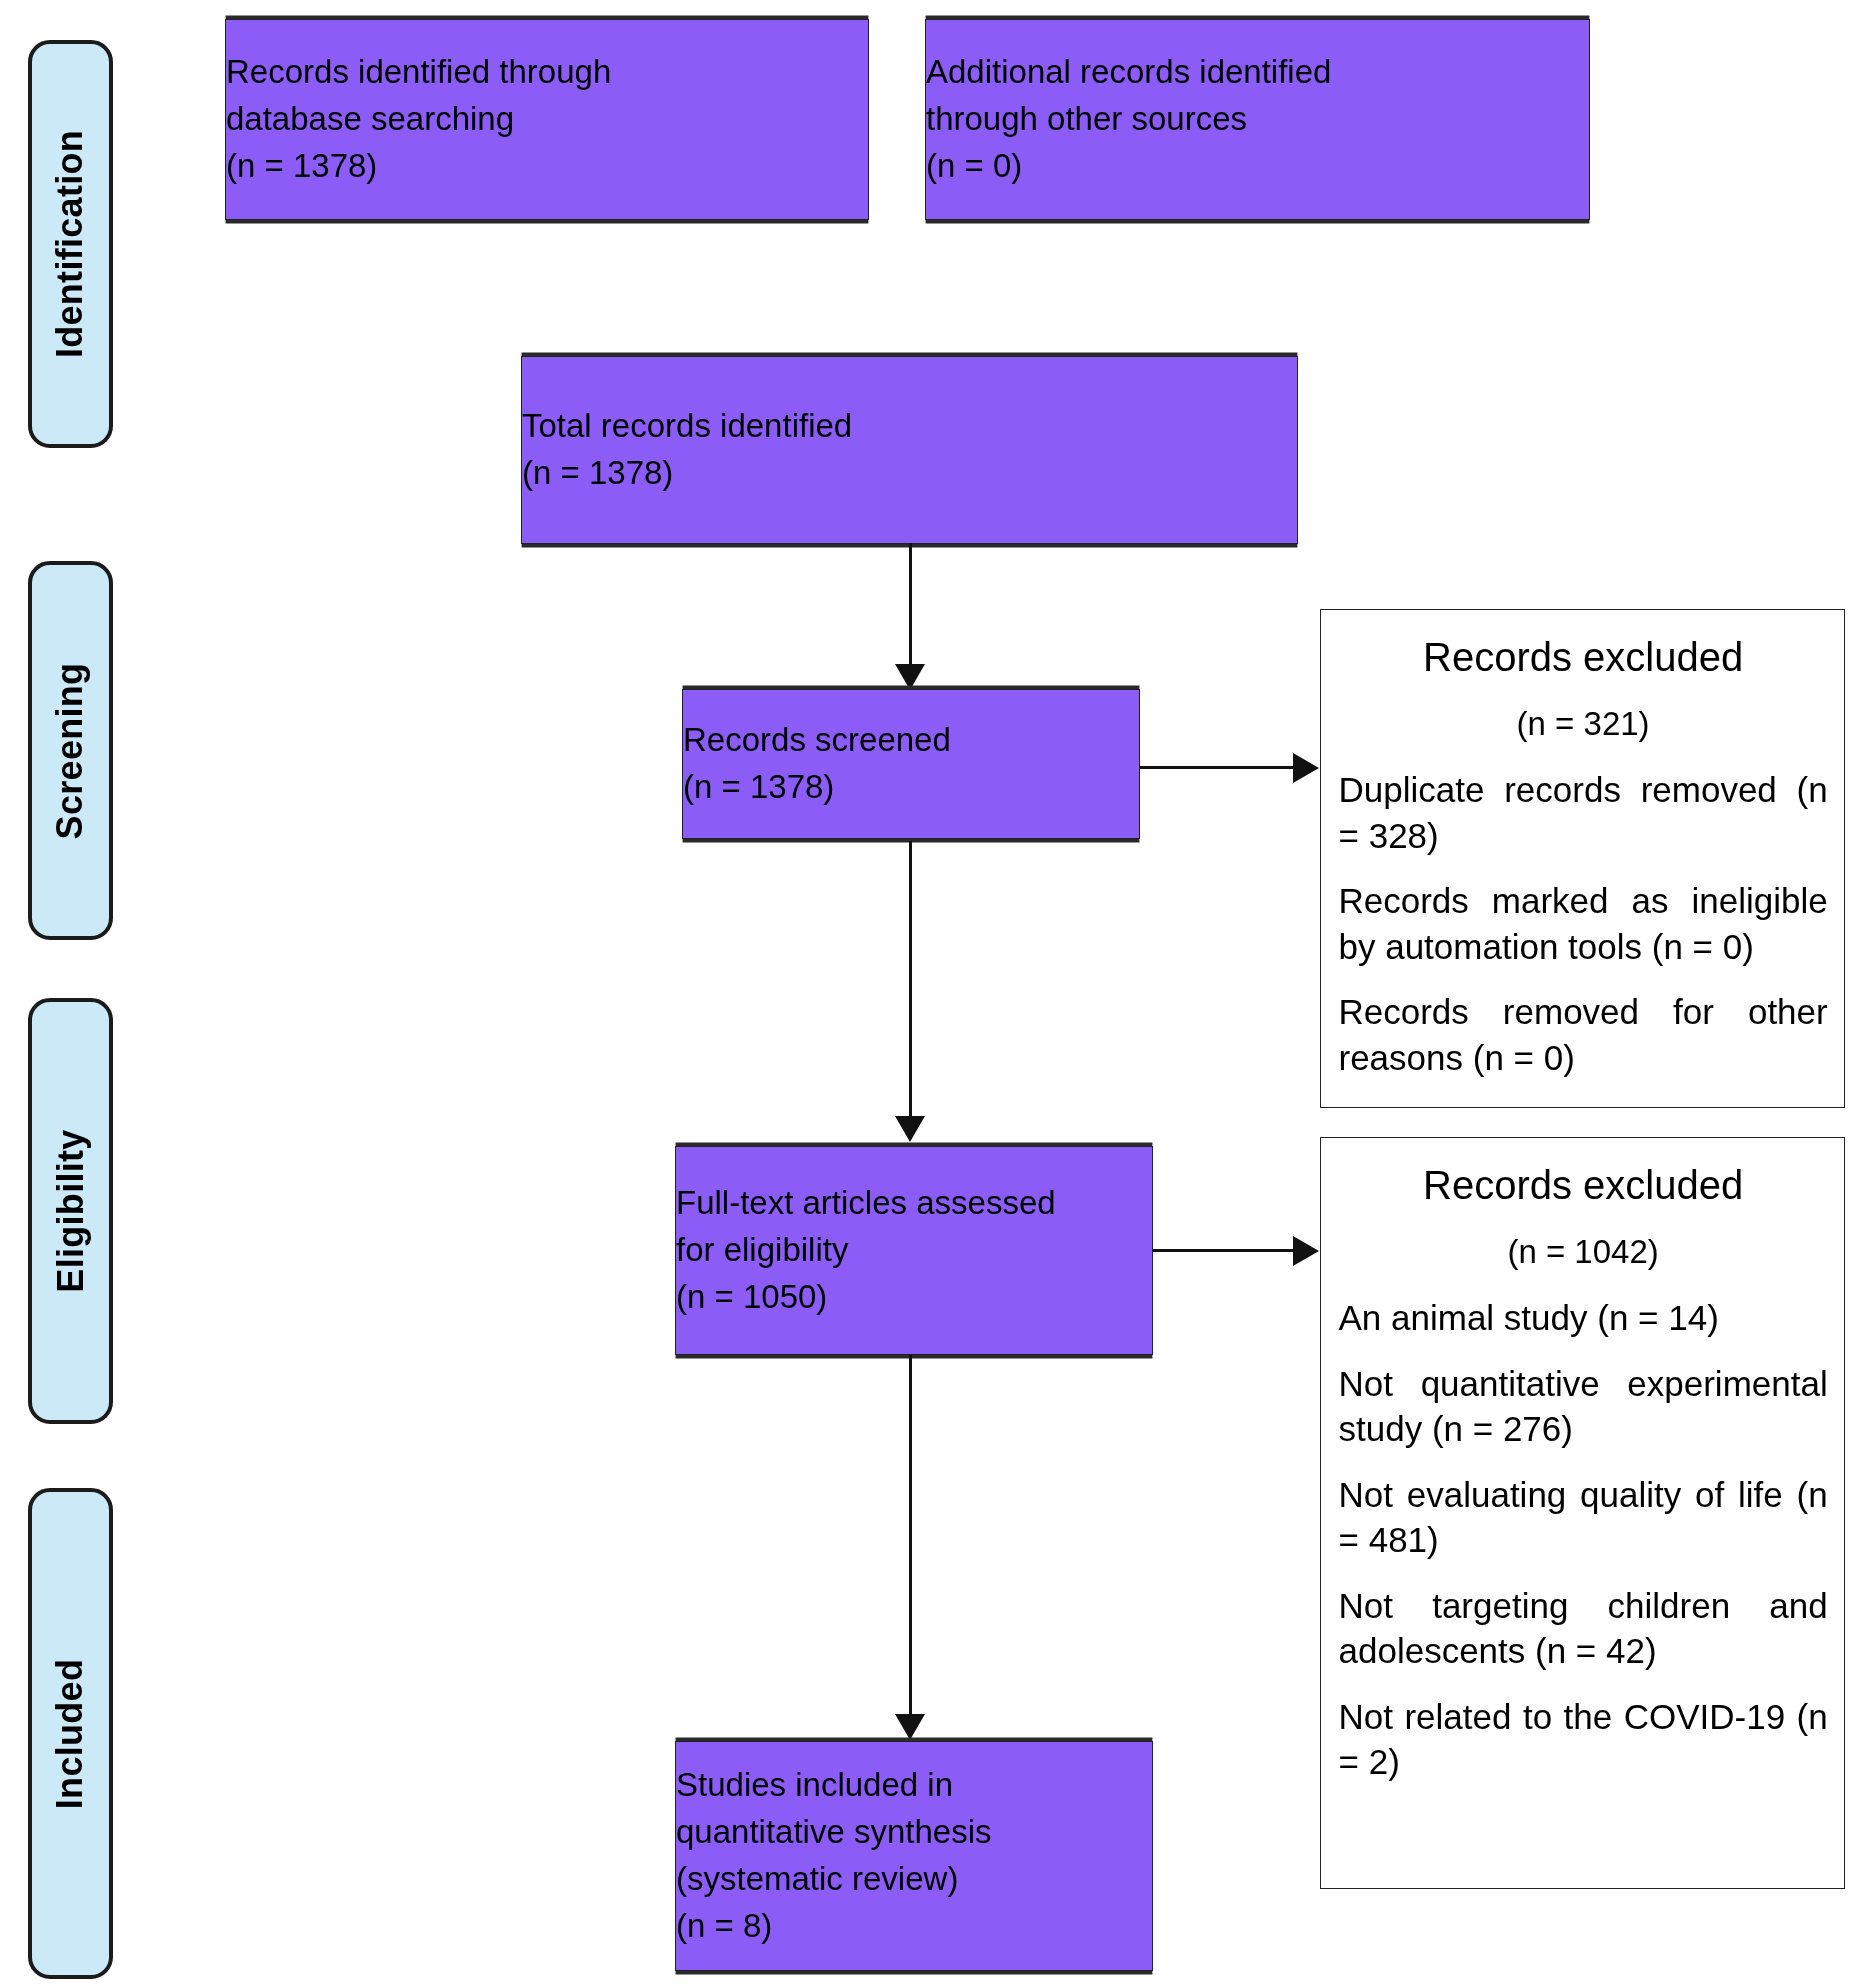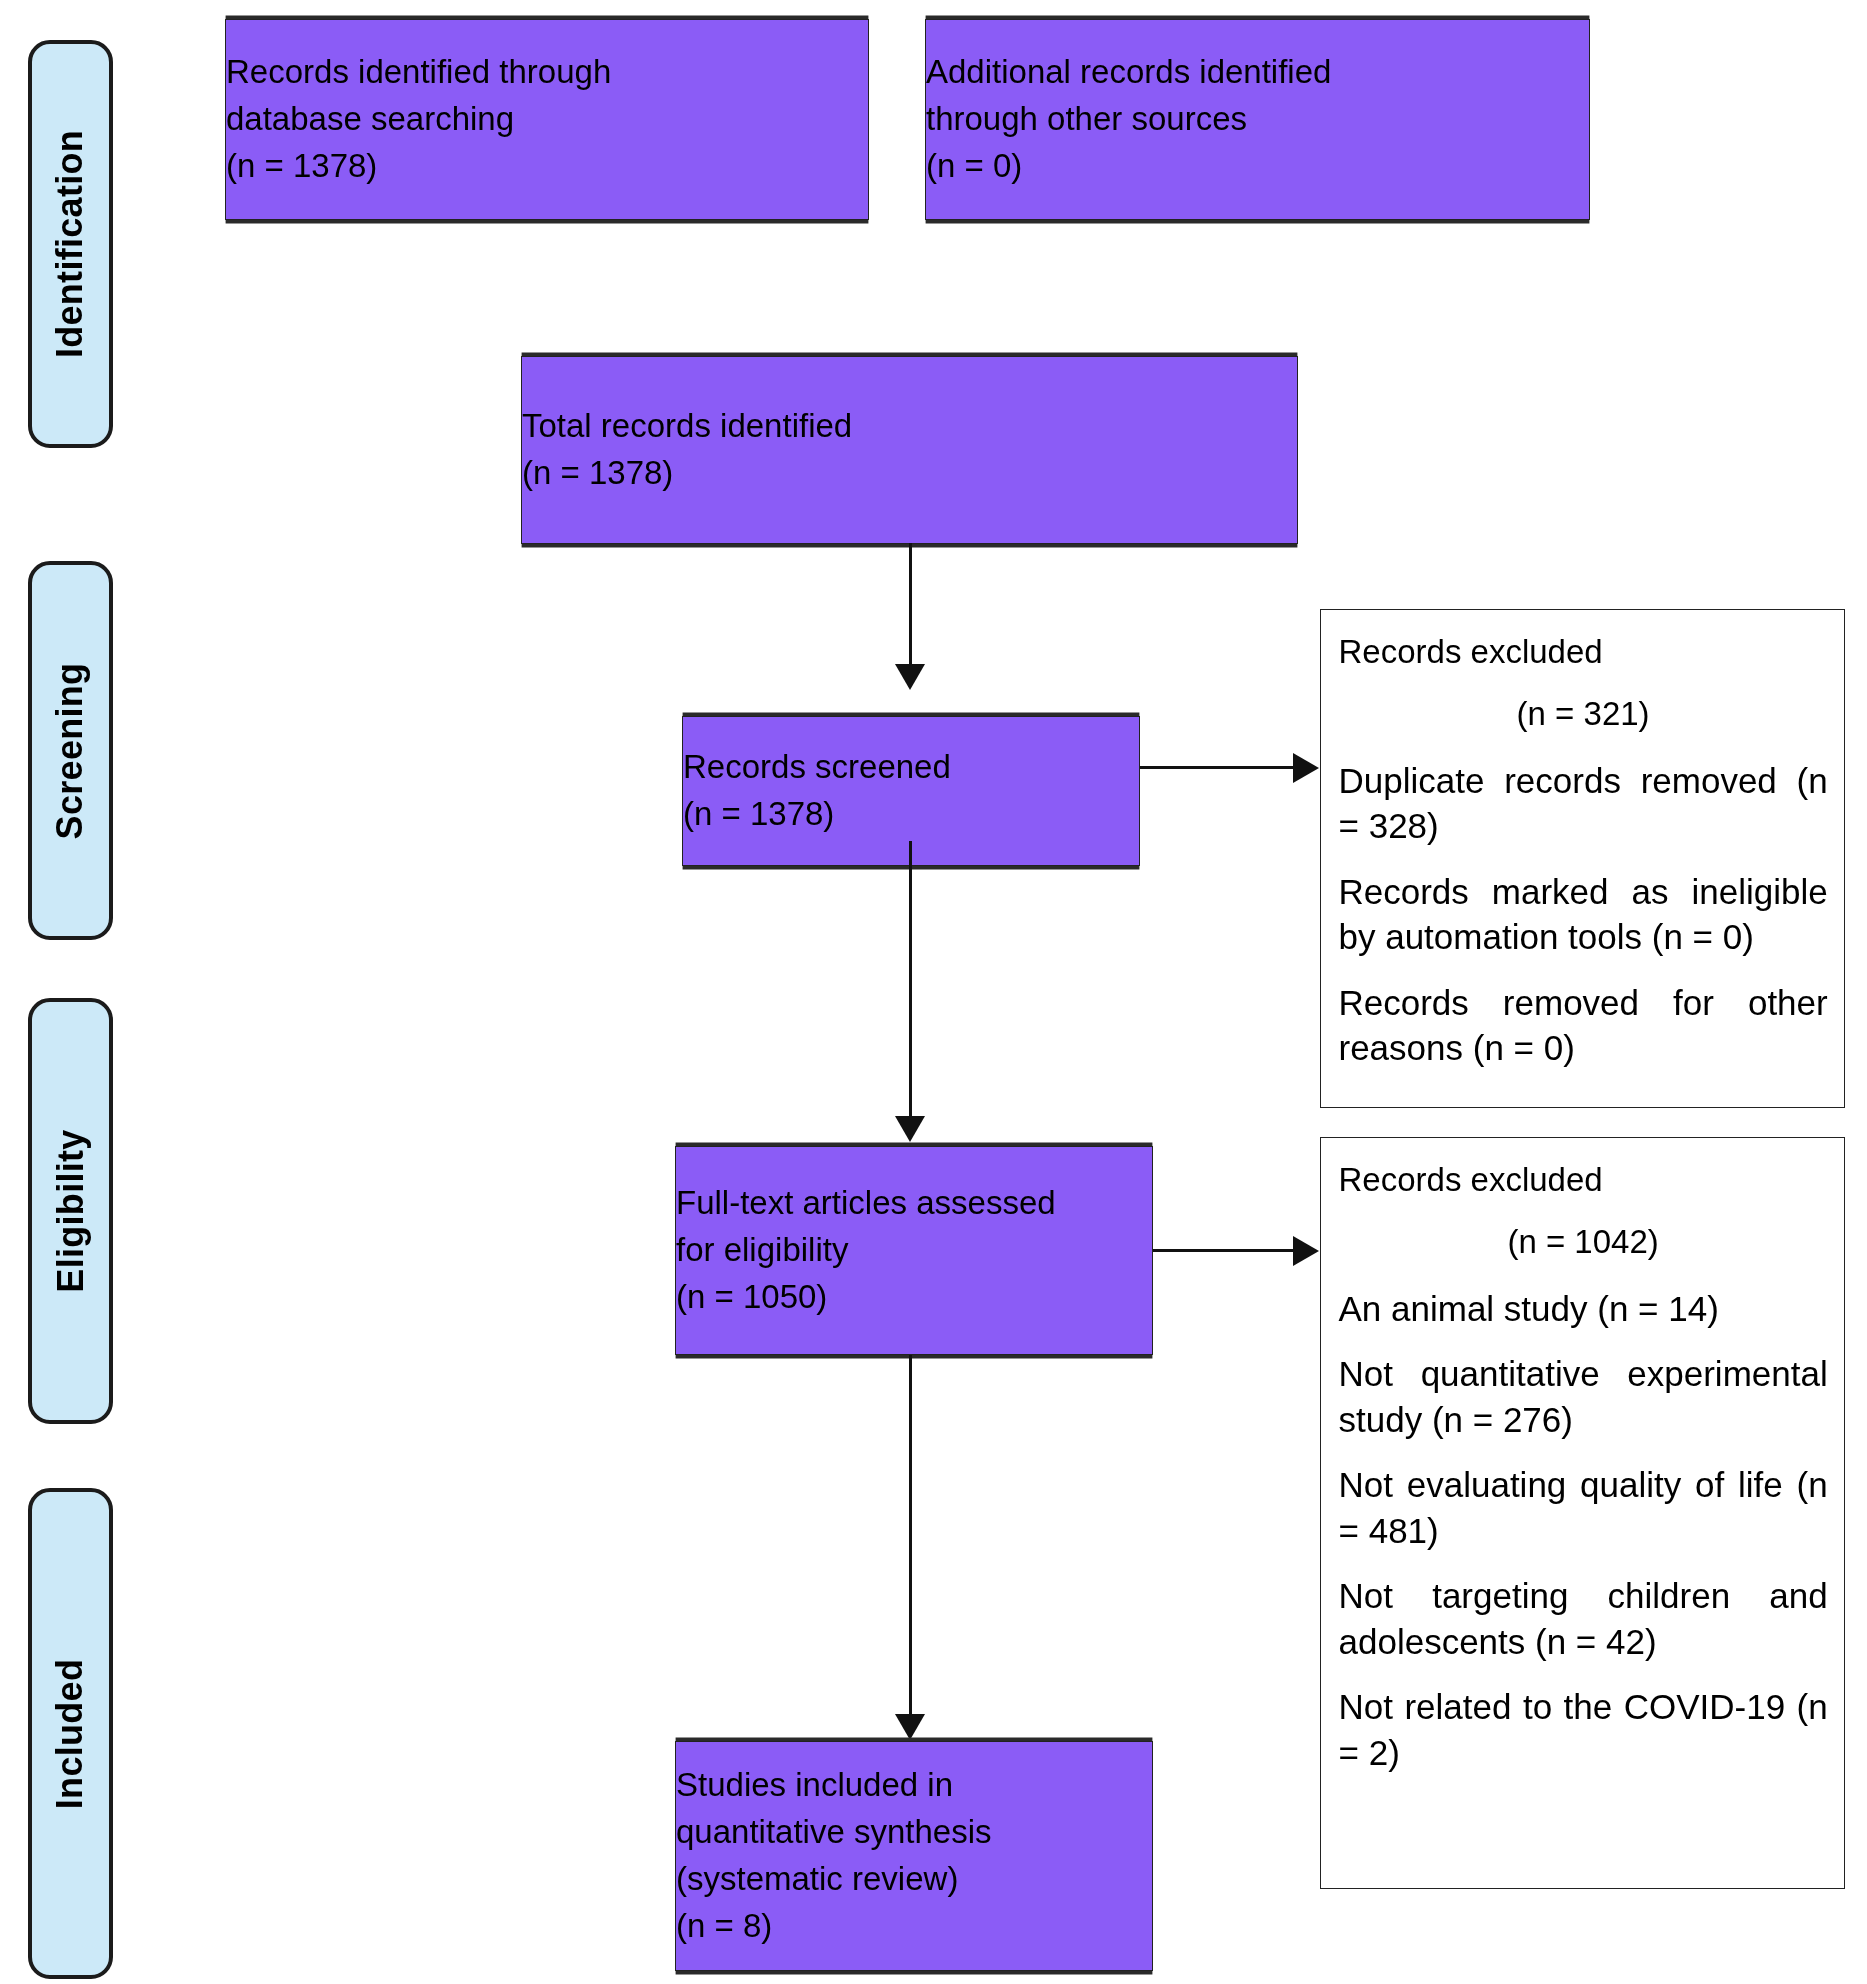--- a/index.html
+++ b/index.html
@@ -73,8 +73,8 @@
     flex-direction: column;
   }
   .excl-title {
-    font-size: 33px;
-    text-align: left;
+    font-size: 40px;
+    text-align: center;
     line-height: 1.35;
     margin-bottom: 17.5px;
   }

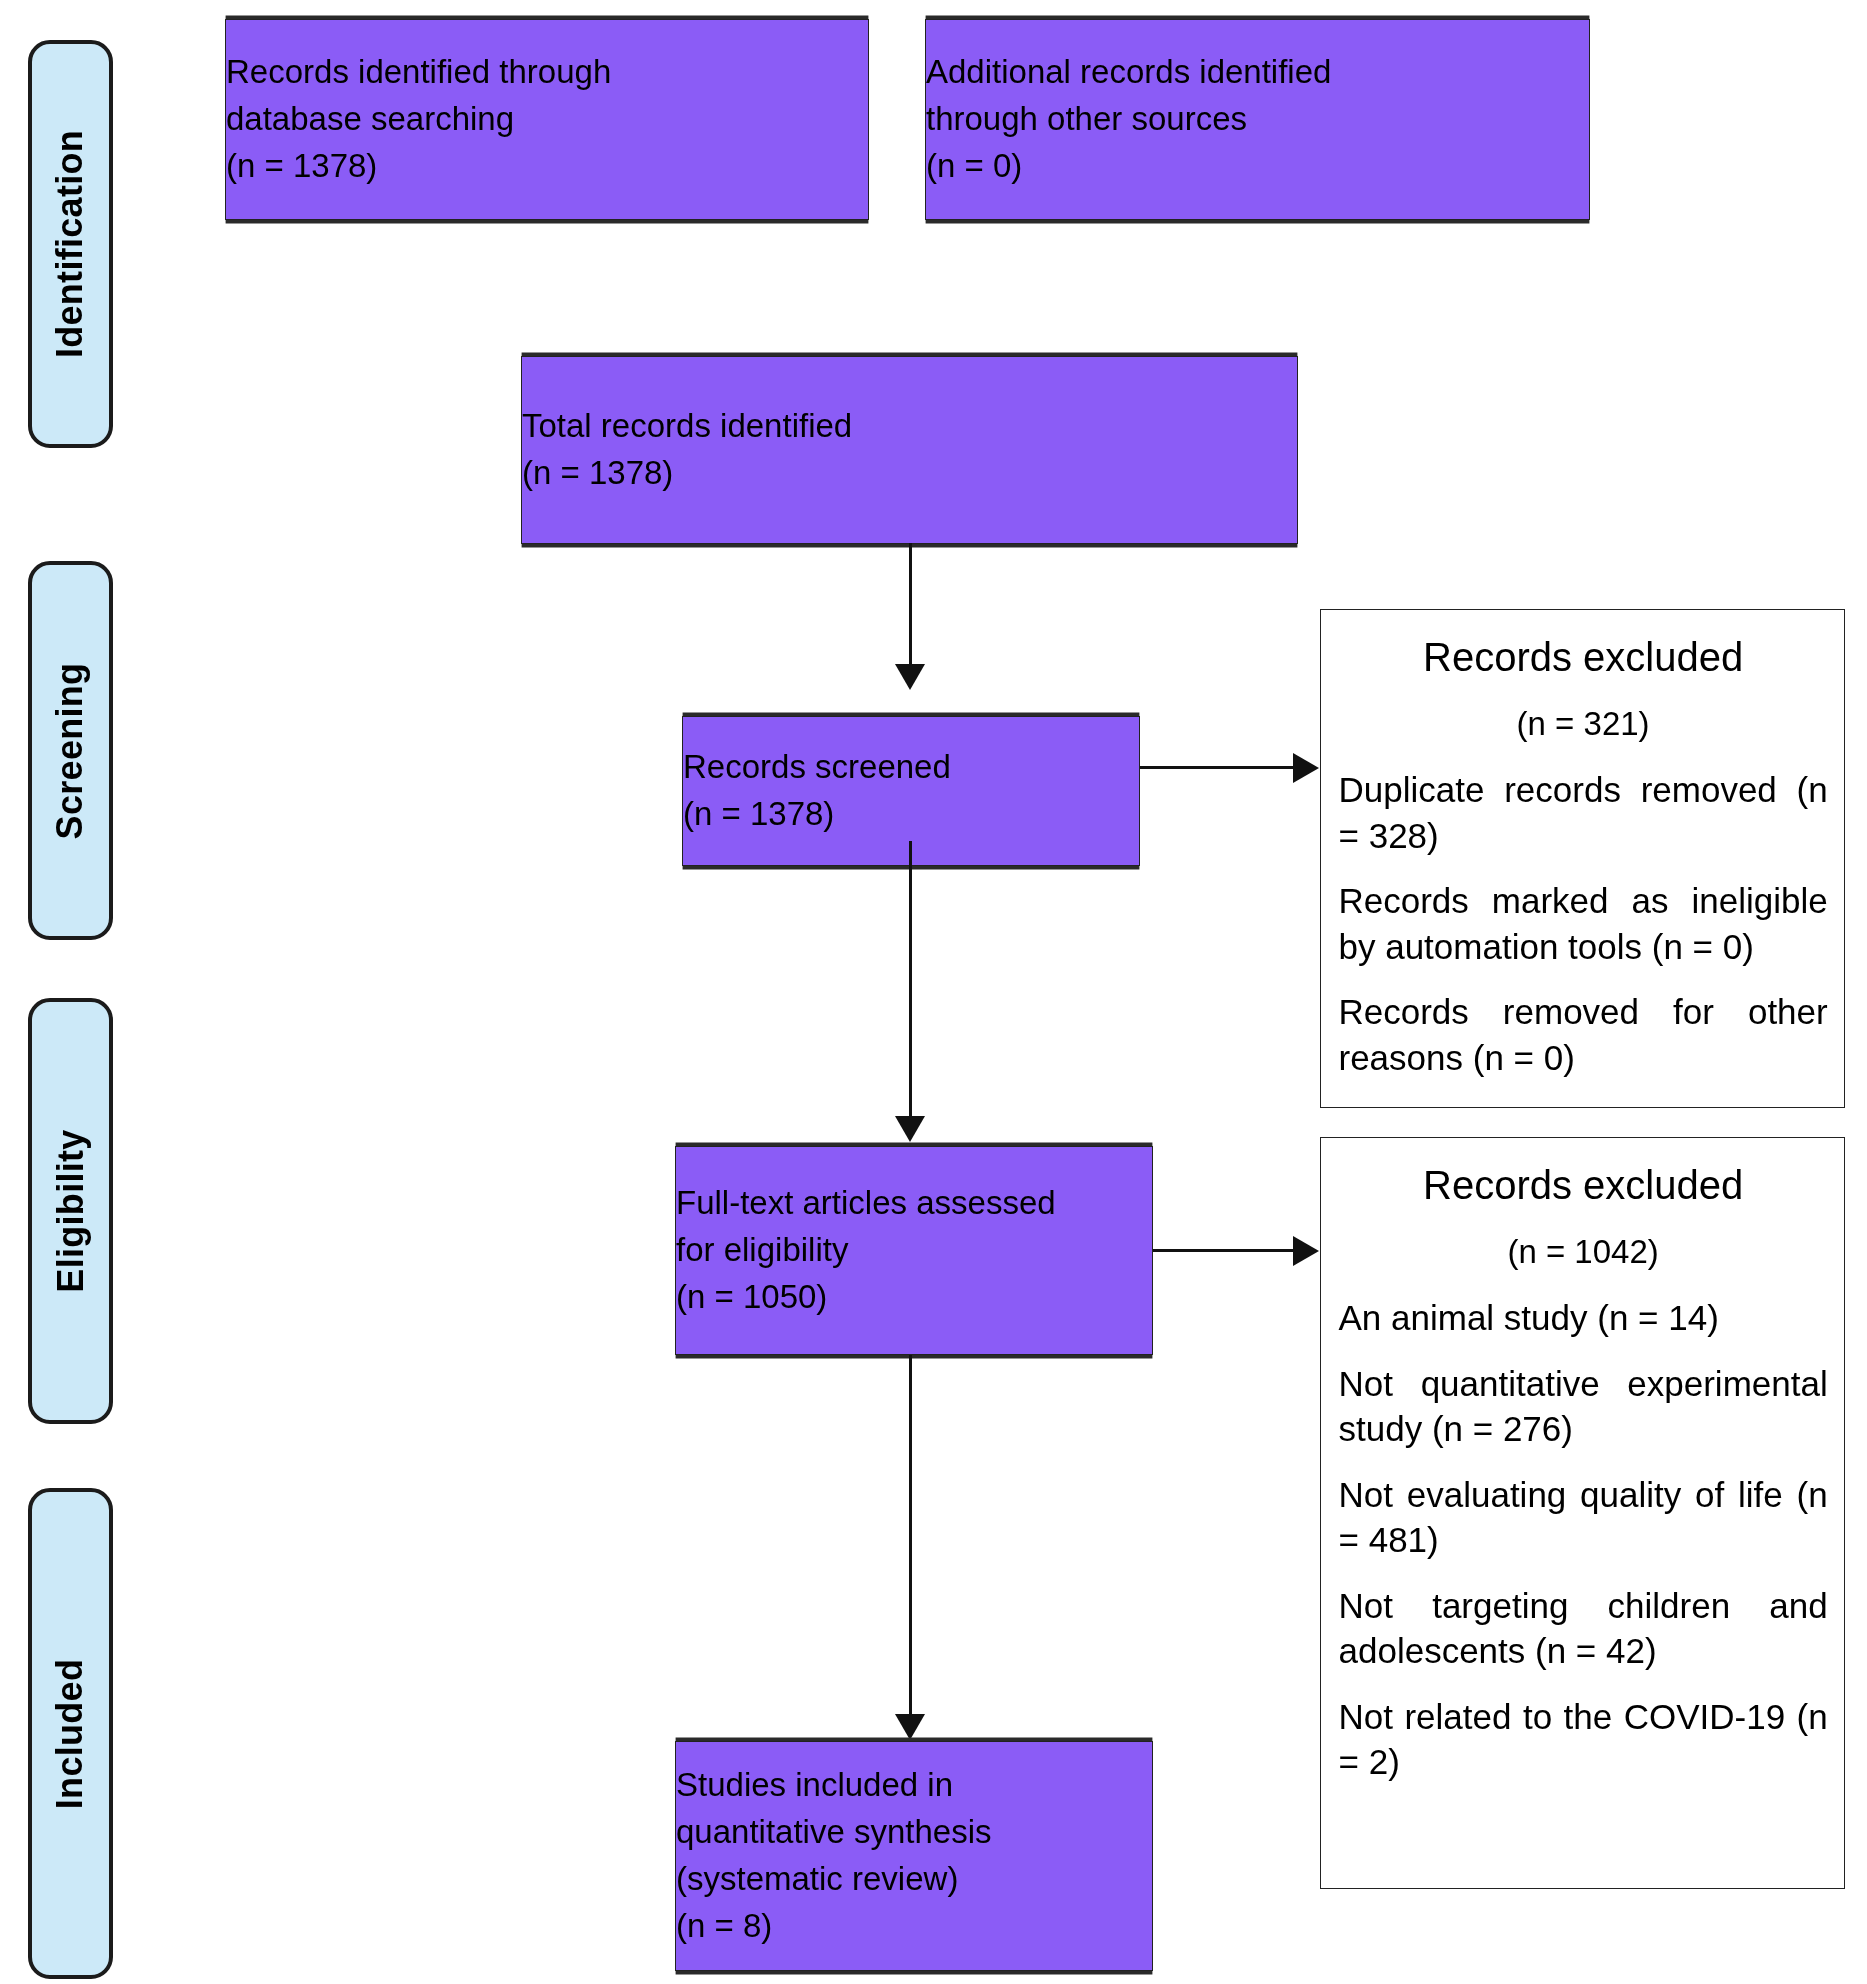--- a/index.html
+++ b/index.html
@@ -160,7 +160,7 @@
   <div class="v-line" style="left:909px; top:543px; height:122px;"></div>
   <div class="arrow-down" style="left:895px; top:664px;"></div>
 
-  <div class="flow-box shadowed" style="left:682px; top:716px; width:458px; height:150px;">
+  <div class="flow-box shadowed" style="left:682px; top:689px; width:458px; height:150px;">
     <div class="line">Records screened</div>
     <div class="line">(n = 1378)</div>
   </div>

